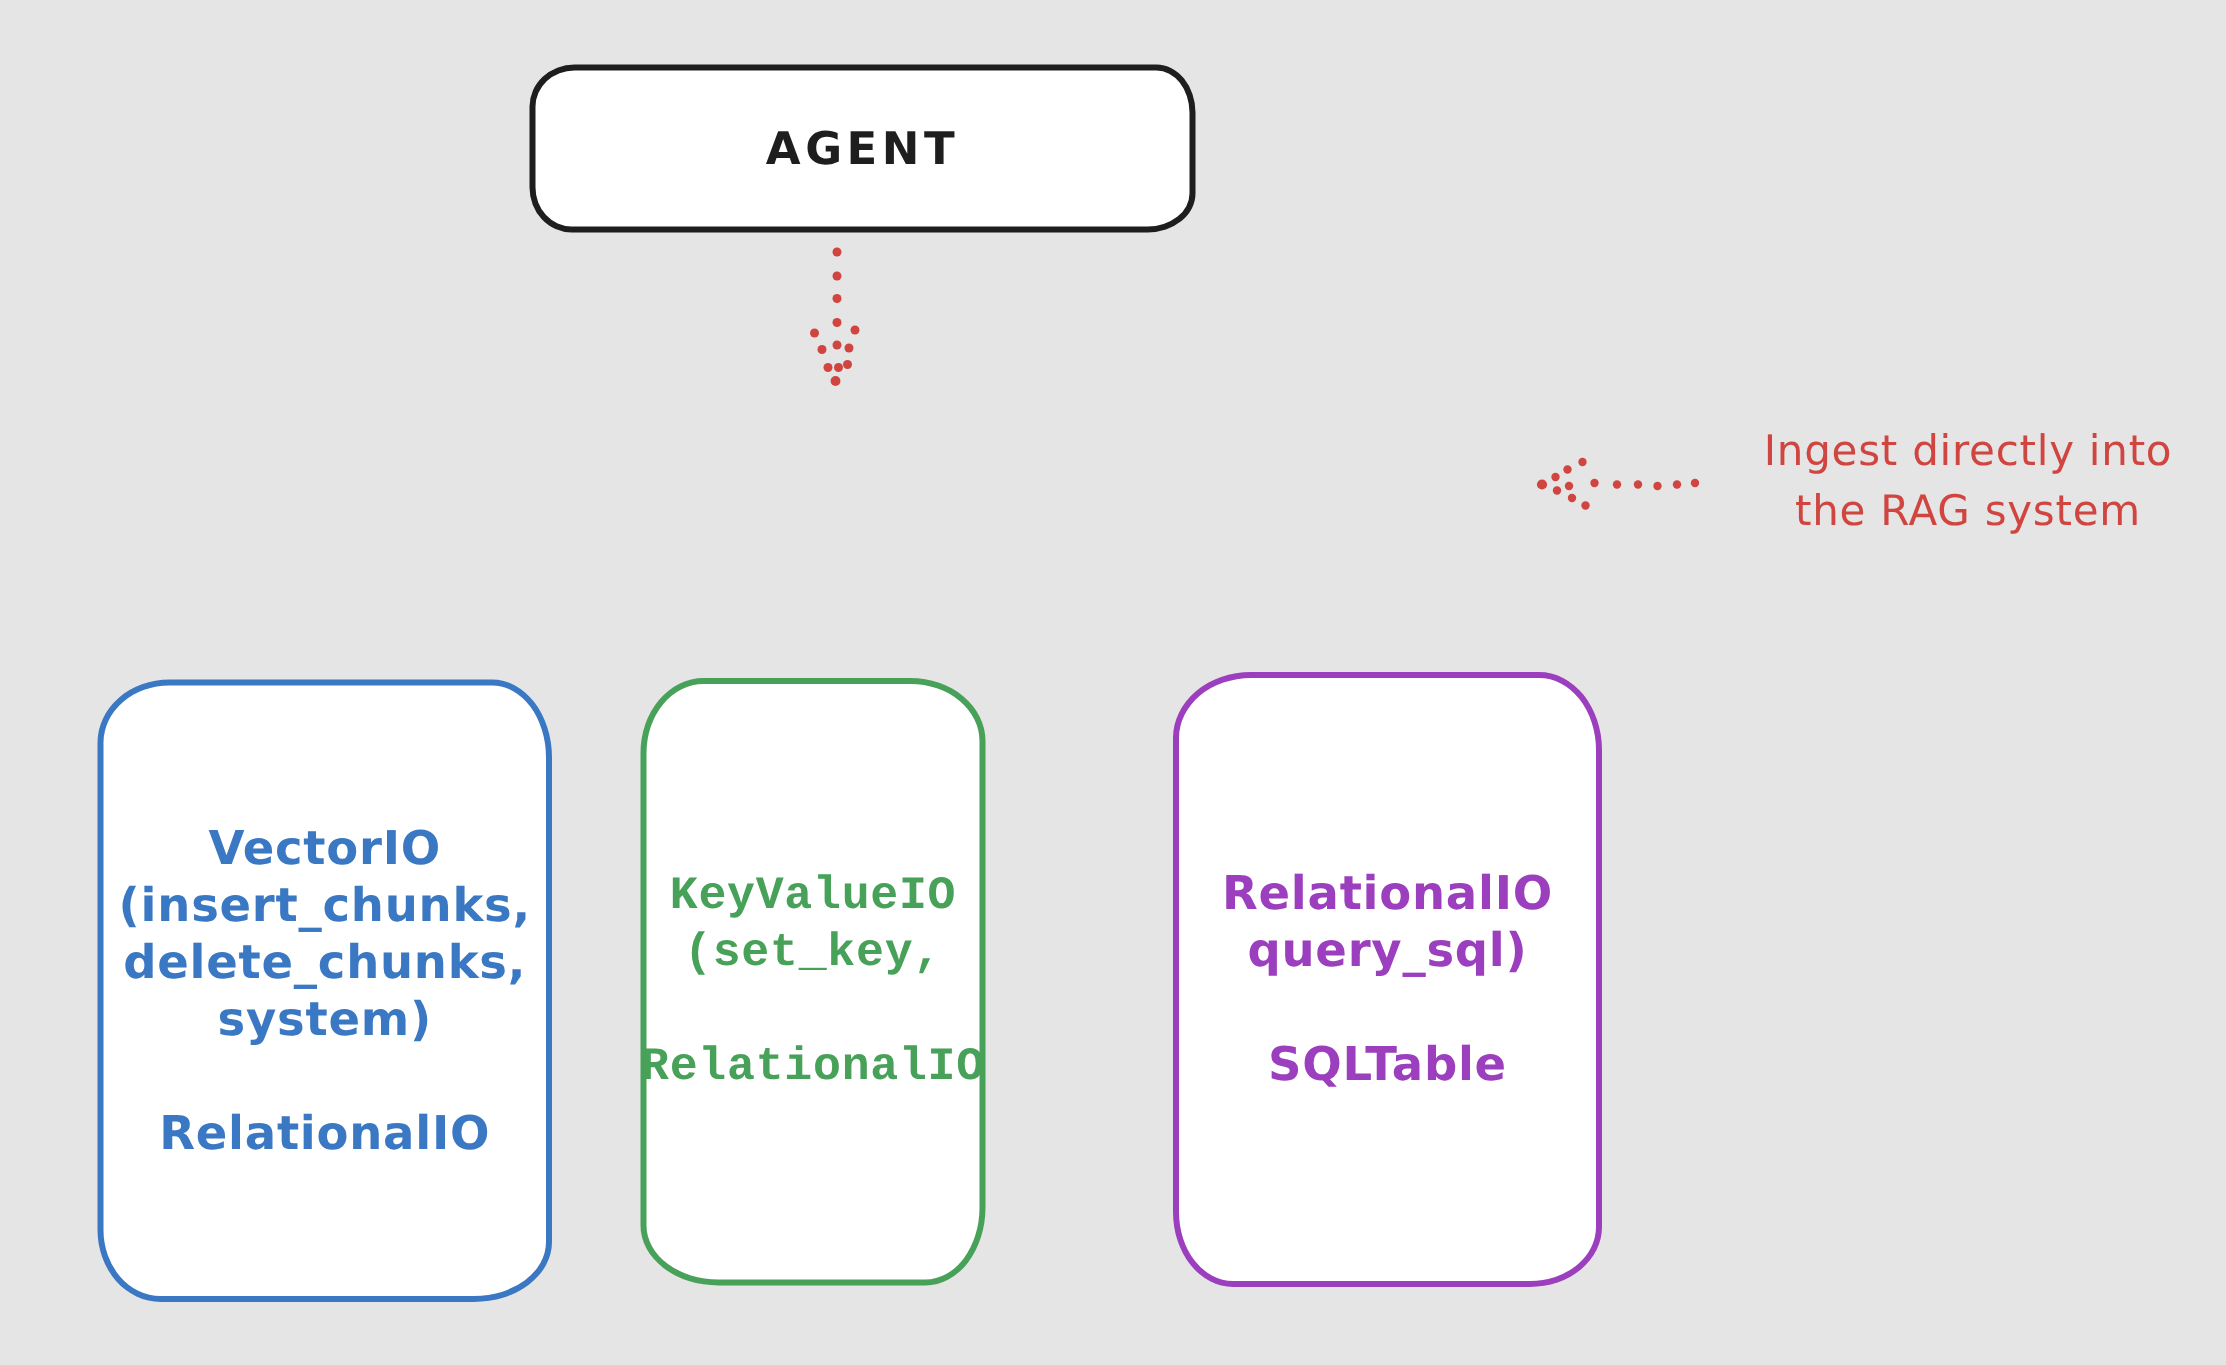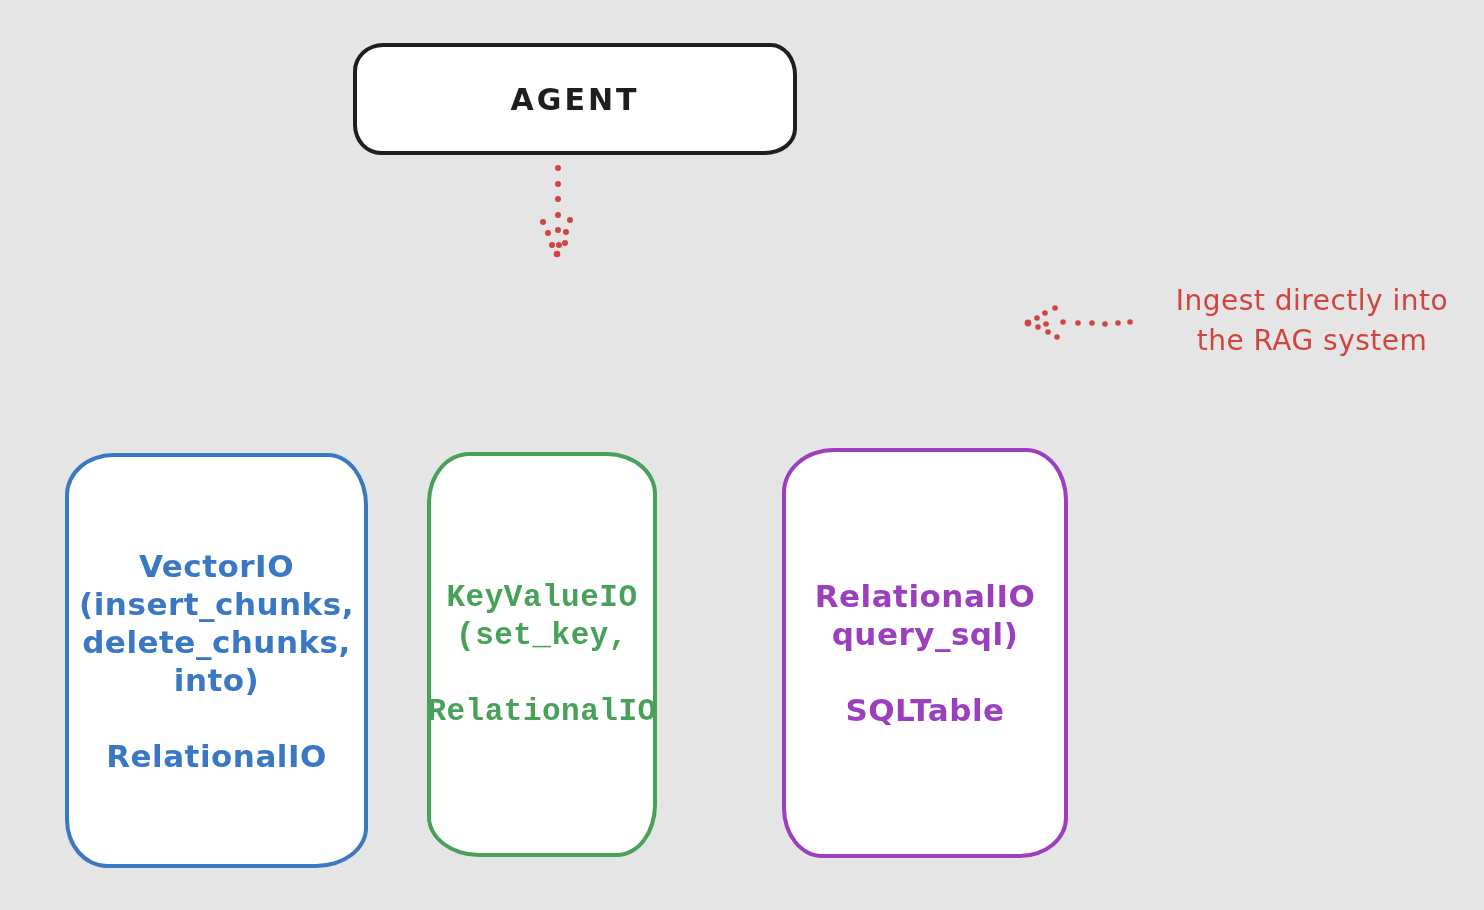--- a/index.html
+++ b/index.html
@@ -169,7 +169,7 @@
       <div>VectorIO</div>
       <div>(insert_chunks,</div>
       <div>delete_chunks,</div>
-      <div>into)</div>
+      <div>system)</div>
     </div>
     <div class="io-footer">RelationalIO</div>
   </div>

